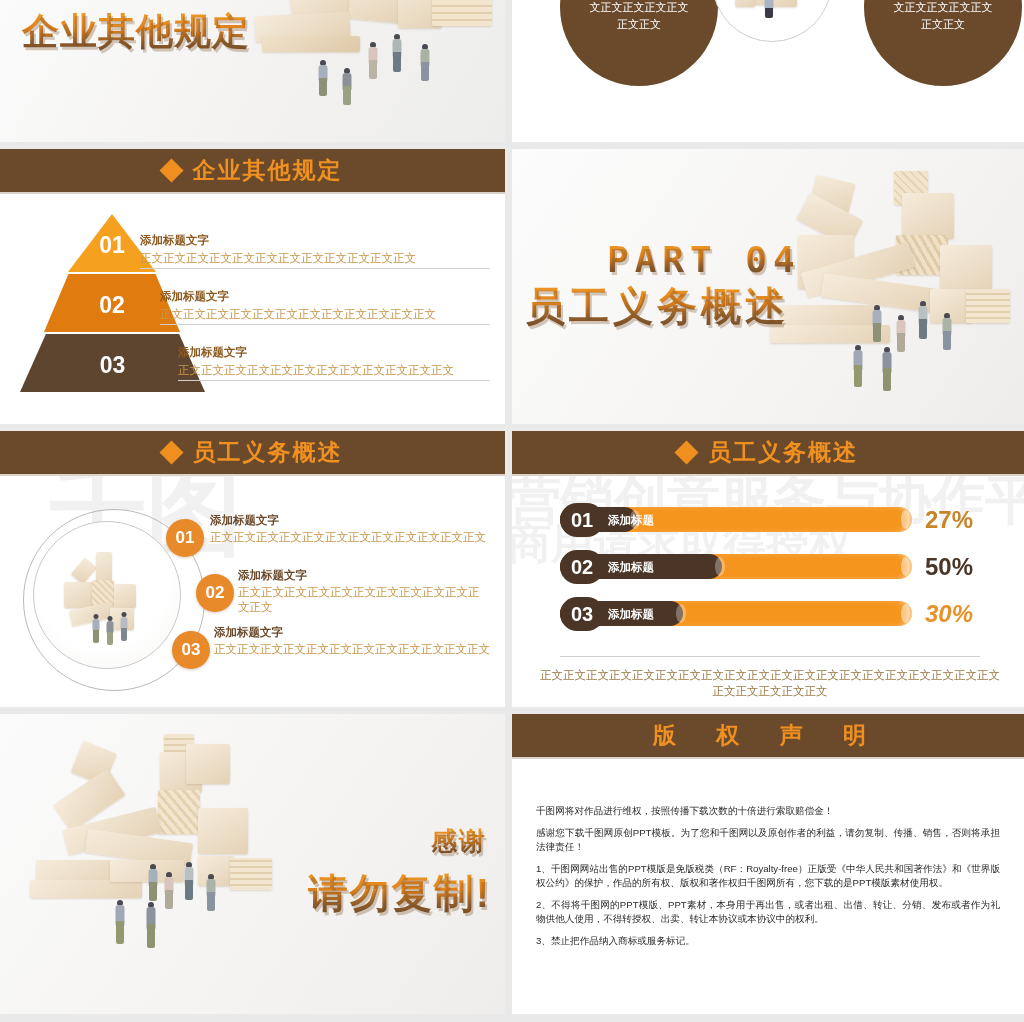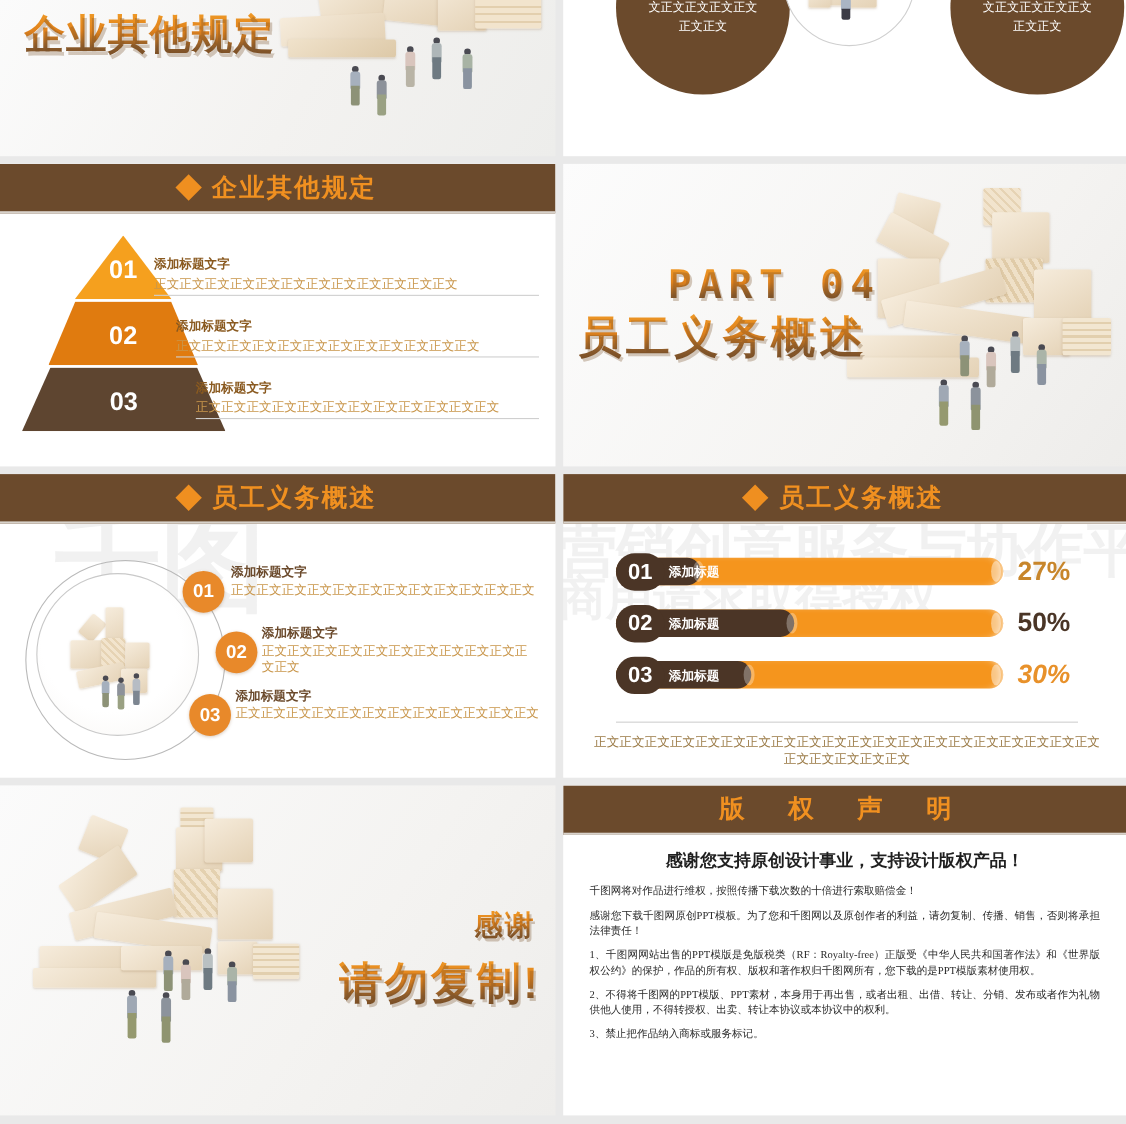--- a/index.html
+++ b/index.html
@@ -134,7 +134,7 @@
   #s7 .ty2{ position:absolute; right:14px; top:152px; font-size:40px; letter-spacing:2px; }
 
   
-  #s8{ left:512px; top:714px; width:512px; height:300px;font-family:Liberation Serif, serif; }
+  #s8{ left:512px; top:714px; width:512px; height:300px; }
   #s8 .lead{ position:absolute; left:20px; top:58px; width:472px; text-align:center;
              color:#1f1f1f; font-size:15.5px; font-weight:bold; }
   #s8 .body{ position:absolute; left:24px; top:90px; width:464px; }

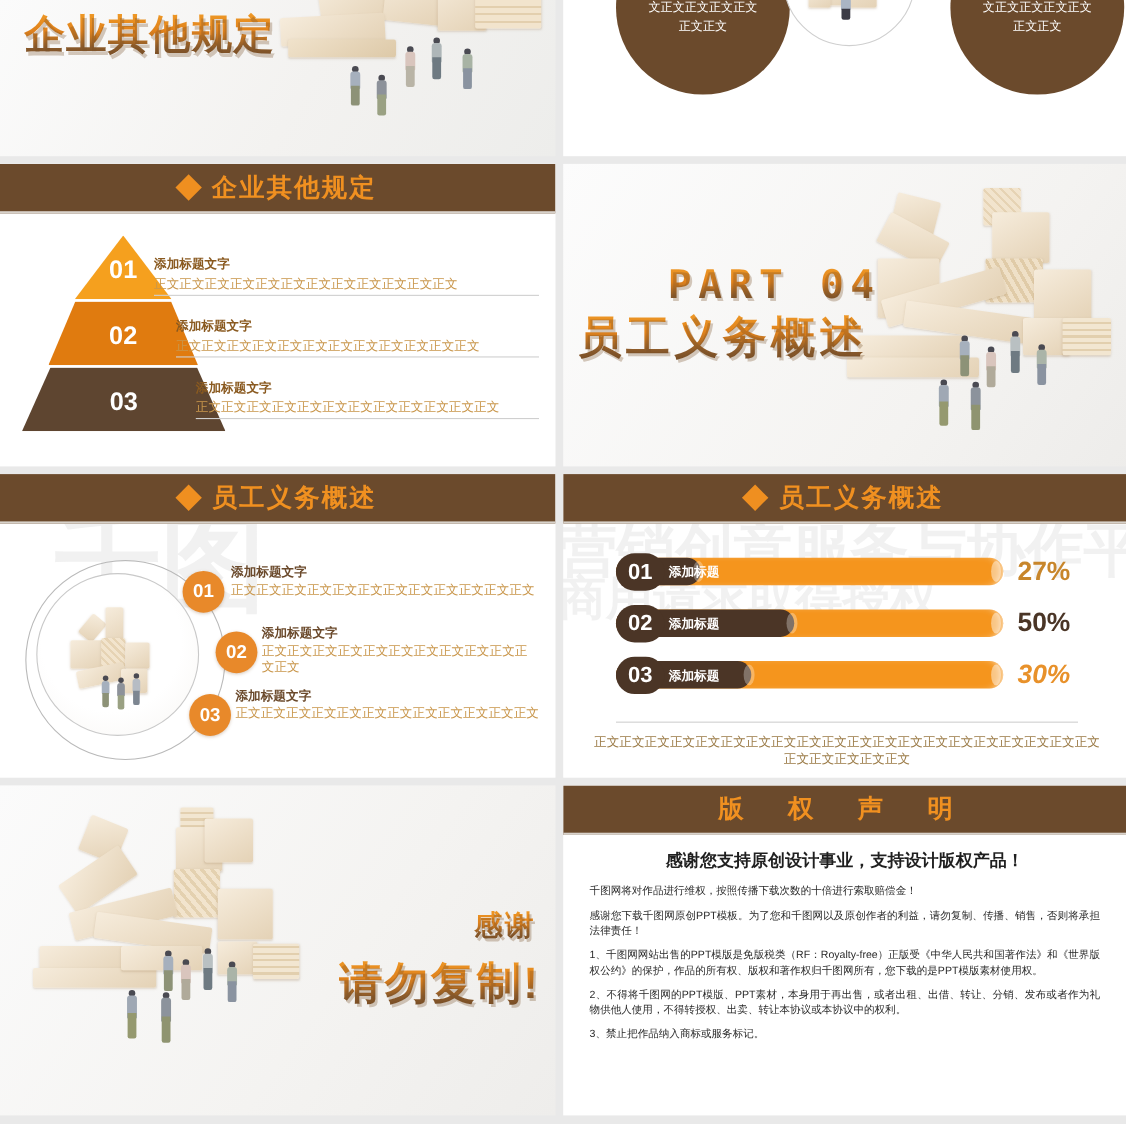--- a/index.html
+++ b/index.html
@@ -441,7 +441,6 @@
     <div class="hdr wide">
       <span class="htxt">版 权 声 明</span>
     </div>
-    <div class="lead">感谢您支持原创设计事业，支持设计版权产品！</div>
     <div class="body">
       <p>千图网将对作品进行维权，按照传播下载次数的十倍进行索取赔偿金！</p>
       <p>感谢您下载千图网原创PPT模板。为了您和千图网以及原创作者的利益，请勿复制、传播、销售，否则将承担法律责任！</p>

